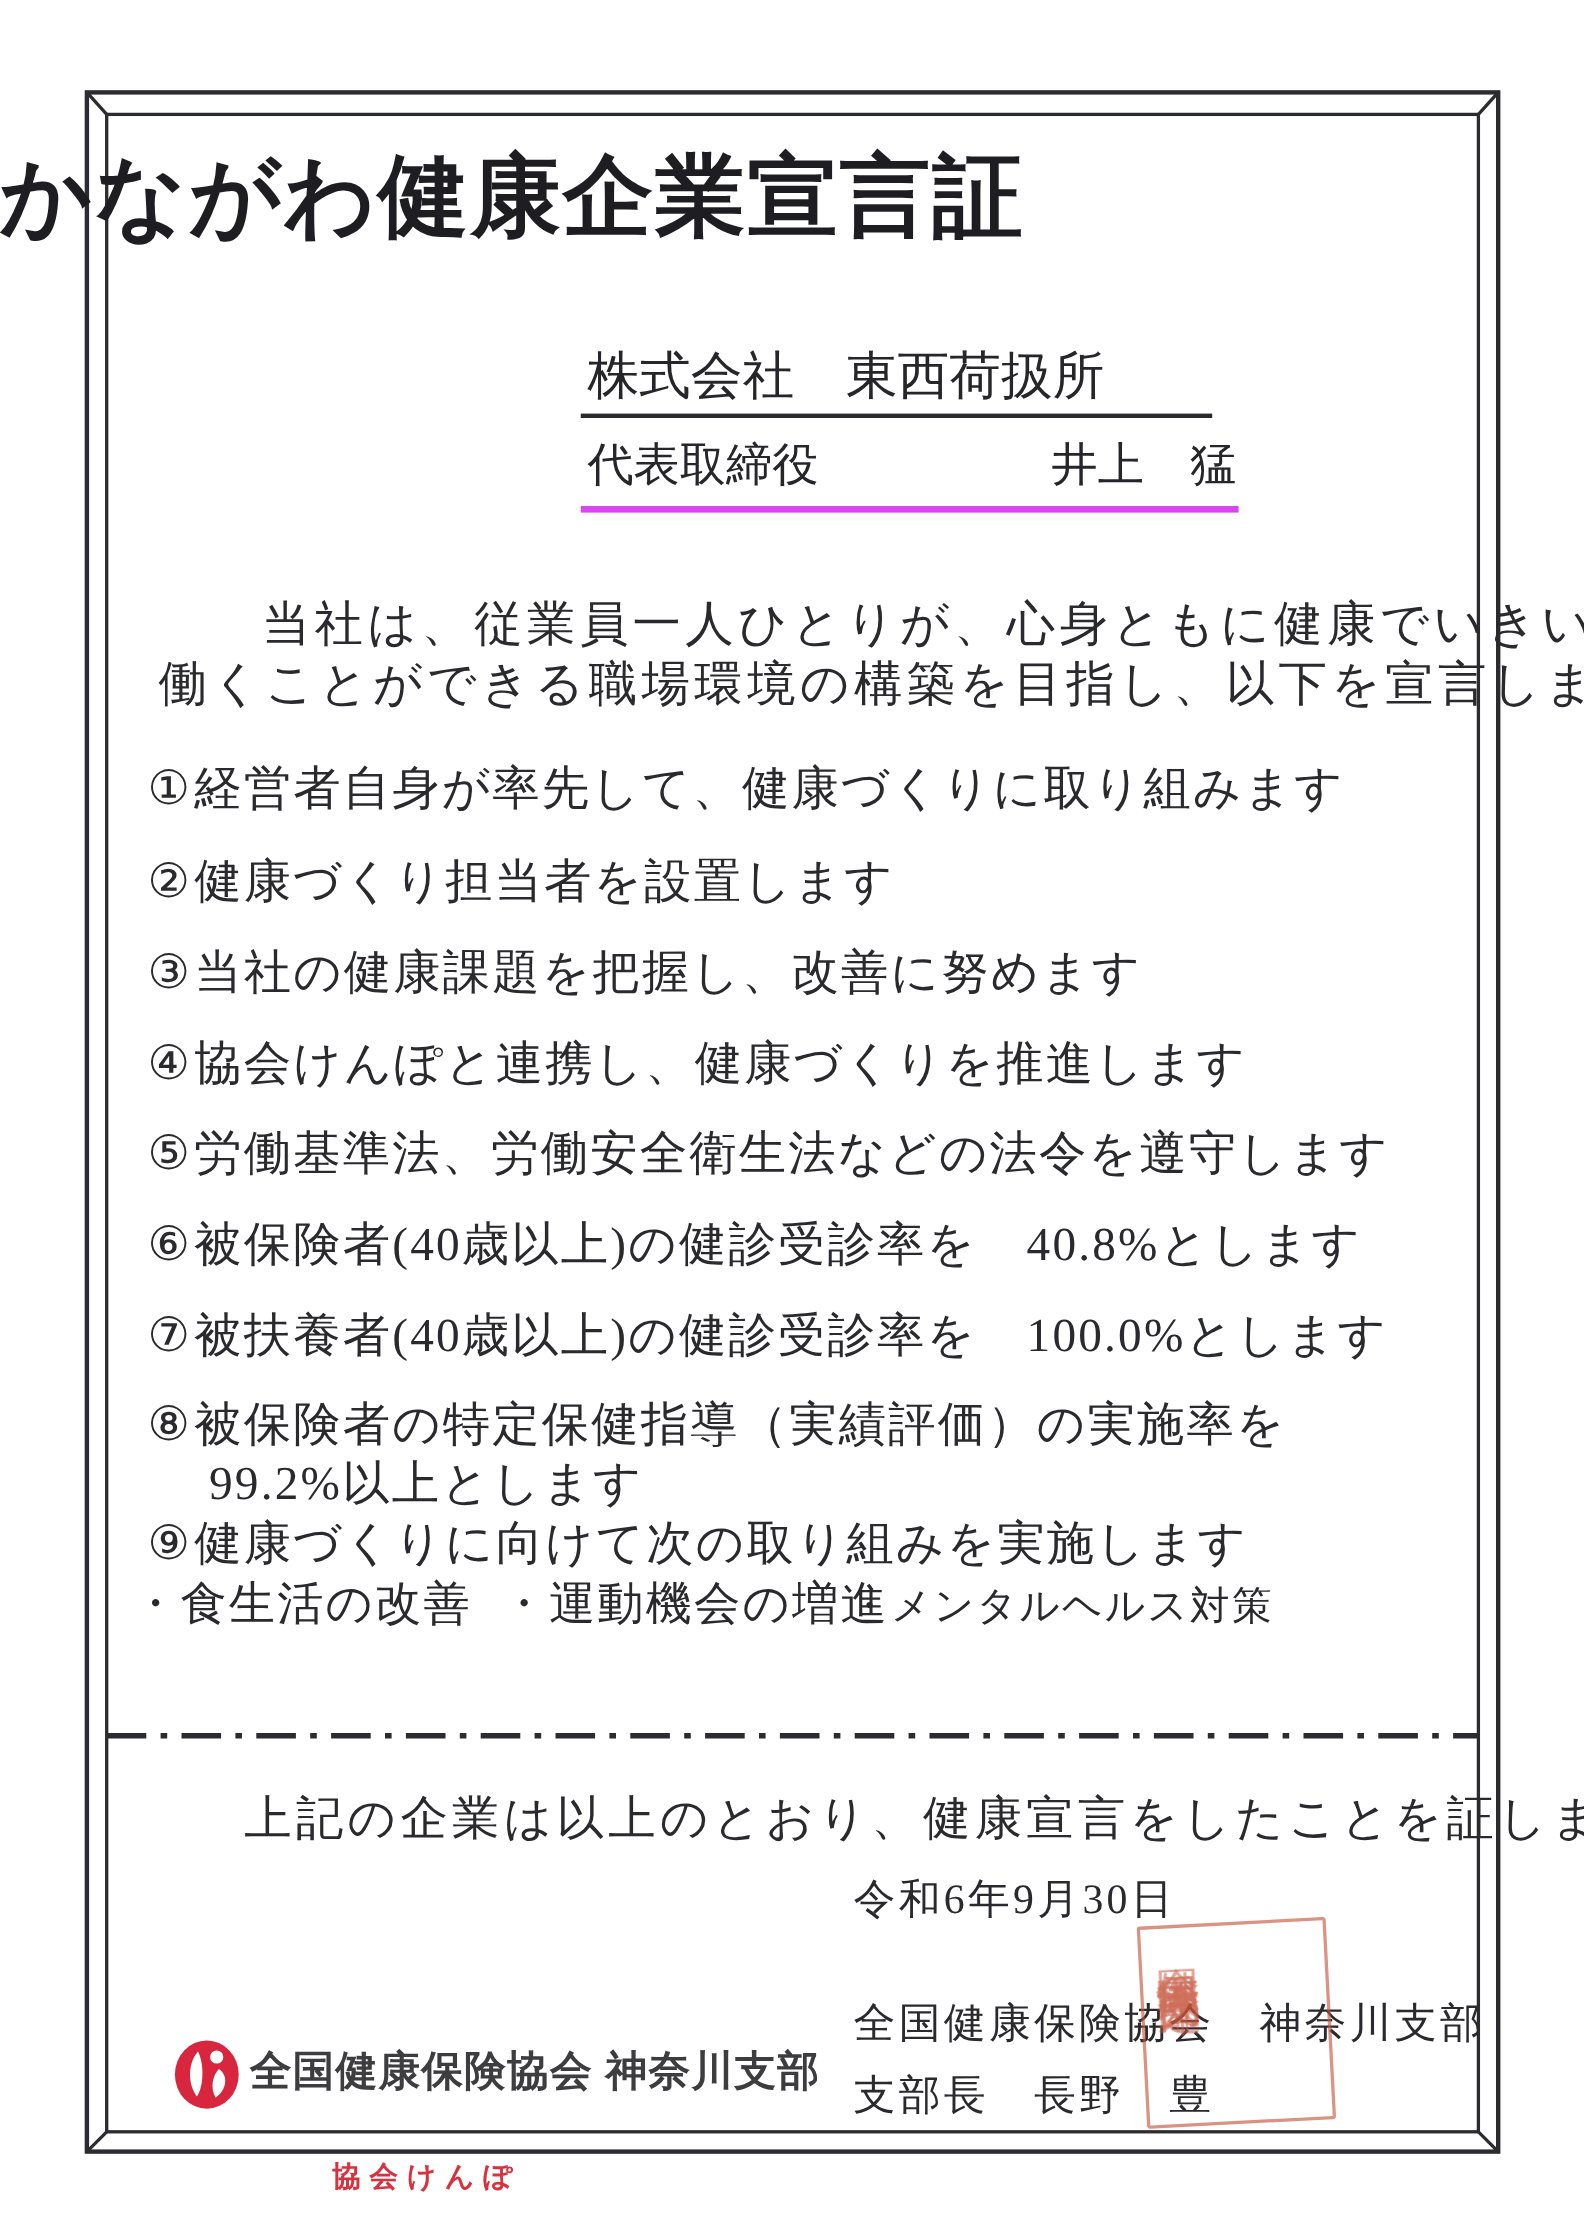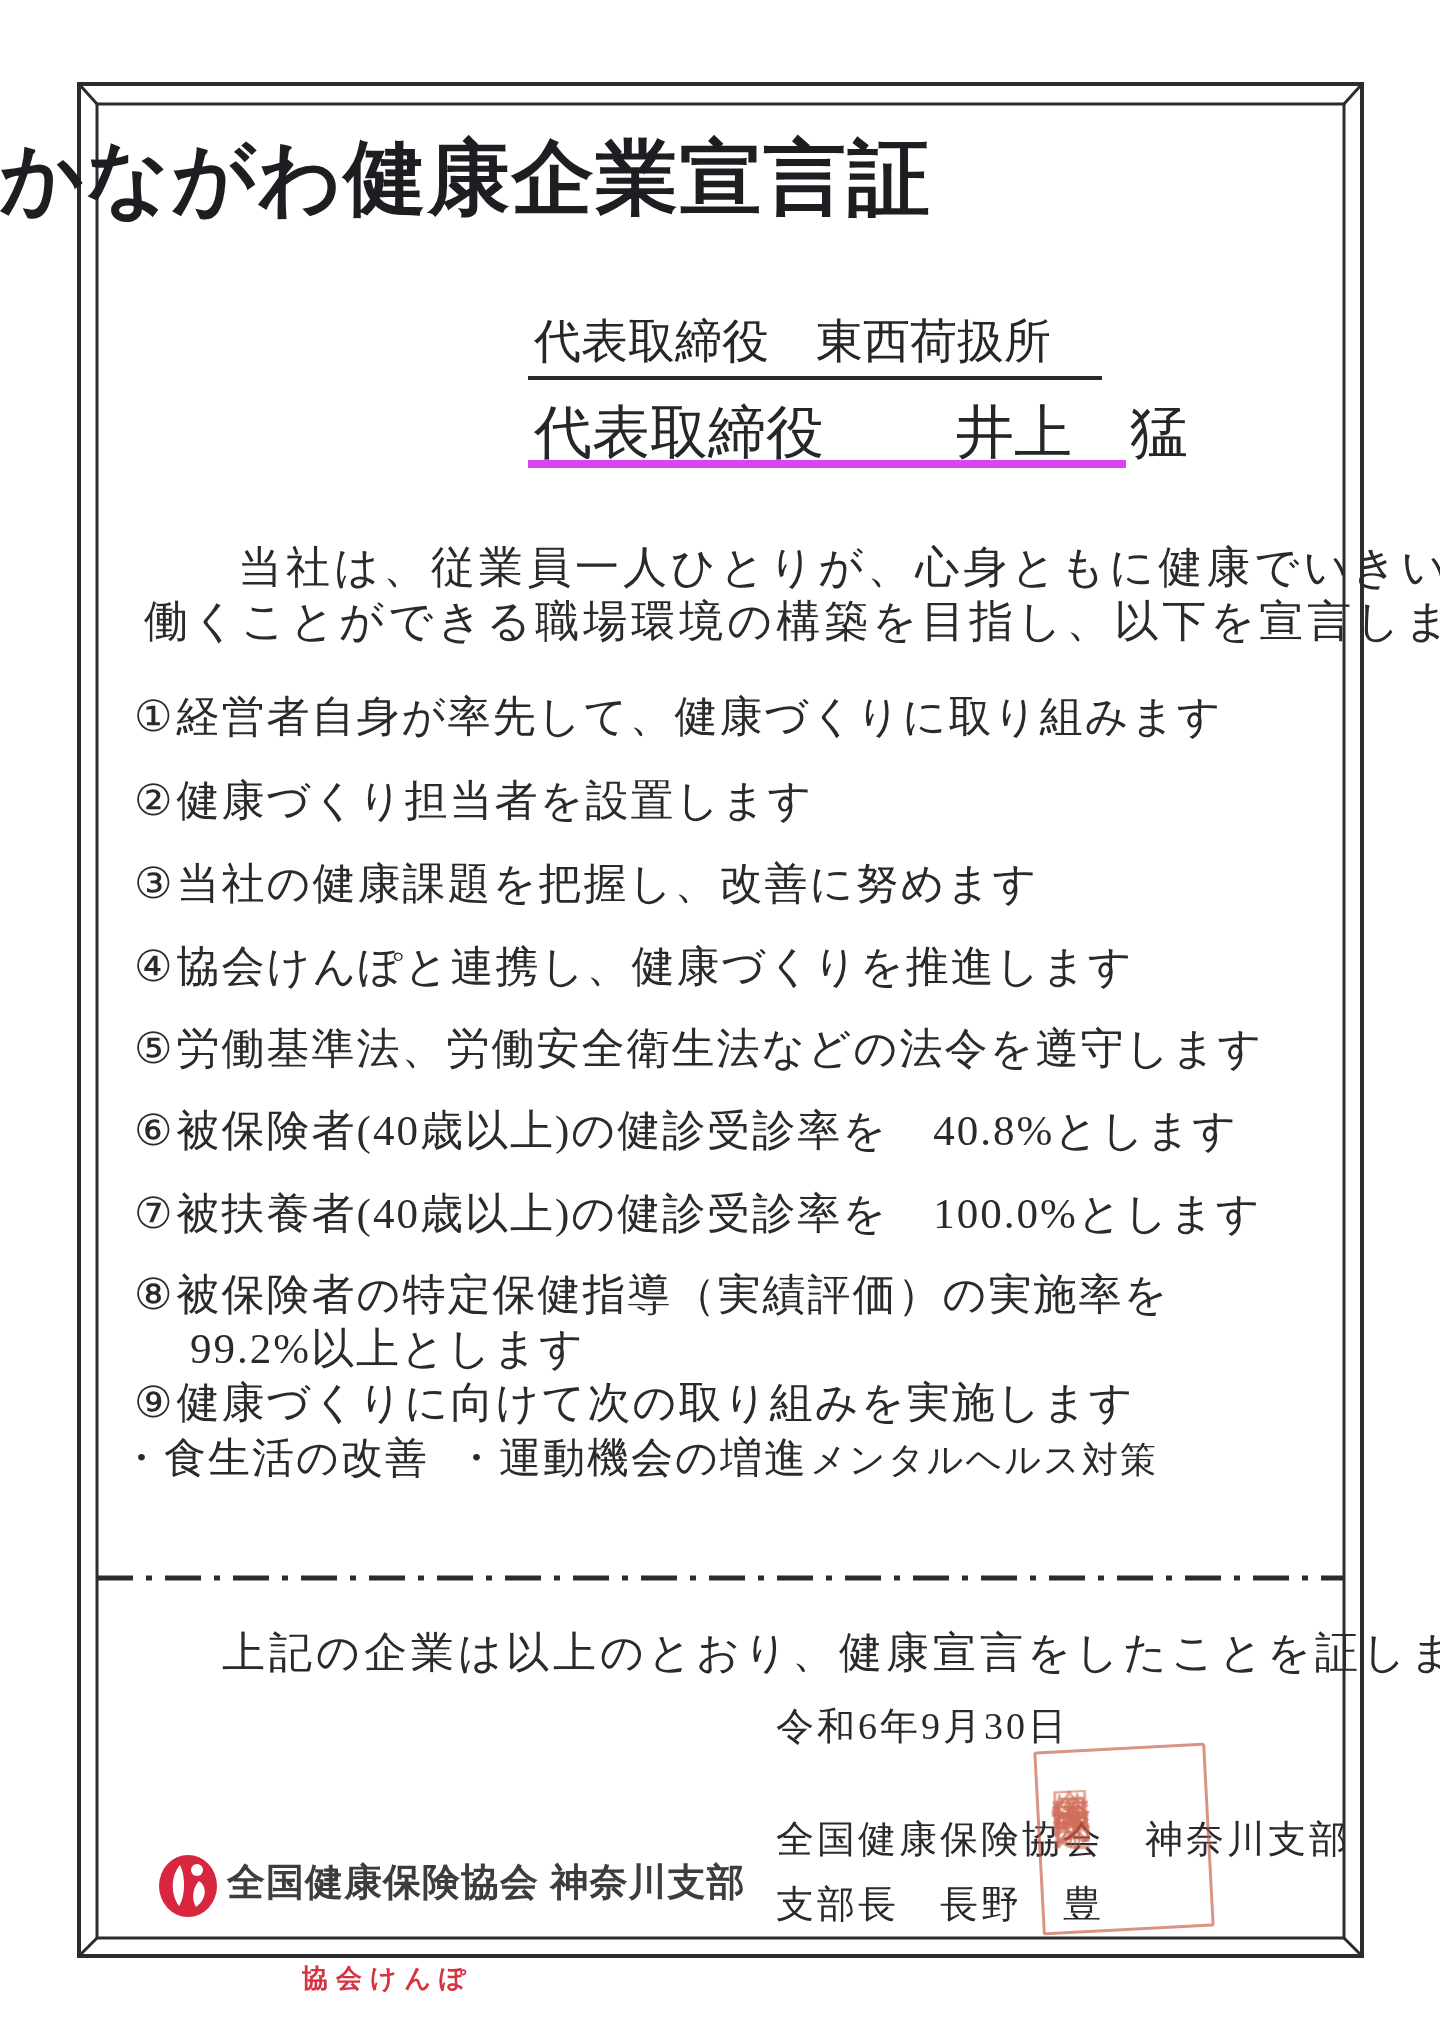--- a/index.html
+++ b/index.html
@@ -97,7 +97,7 @@
   <div class="abs title">かながわ健康企業宣言証</div>
 
   <div class="abs company-line">
-    <span>代表取締役　東西荷扱所</span>
+    <span>株式会社　東西荷扱所</span>
   </div>
   <div class="abs rep-line">
     <span>代表取締役</span>

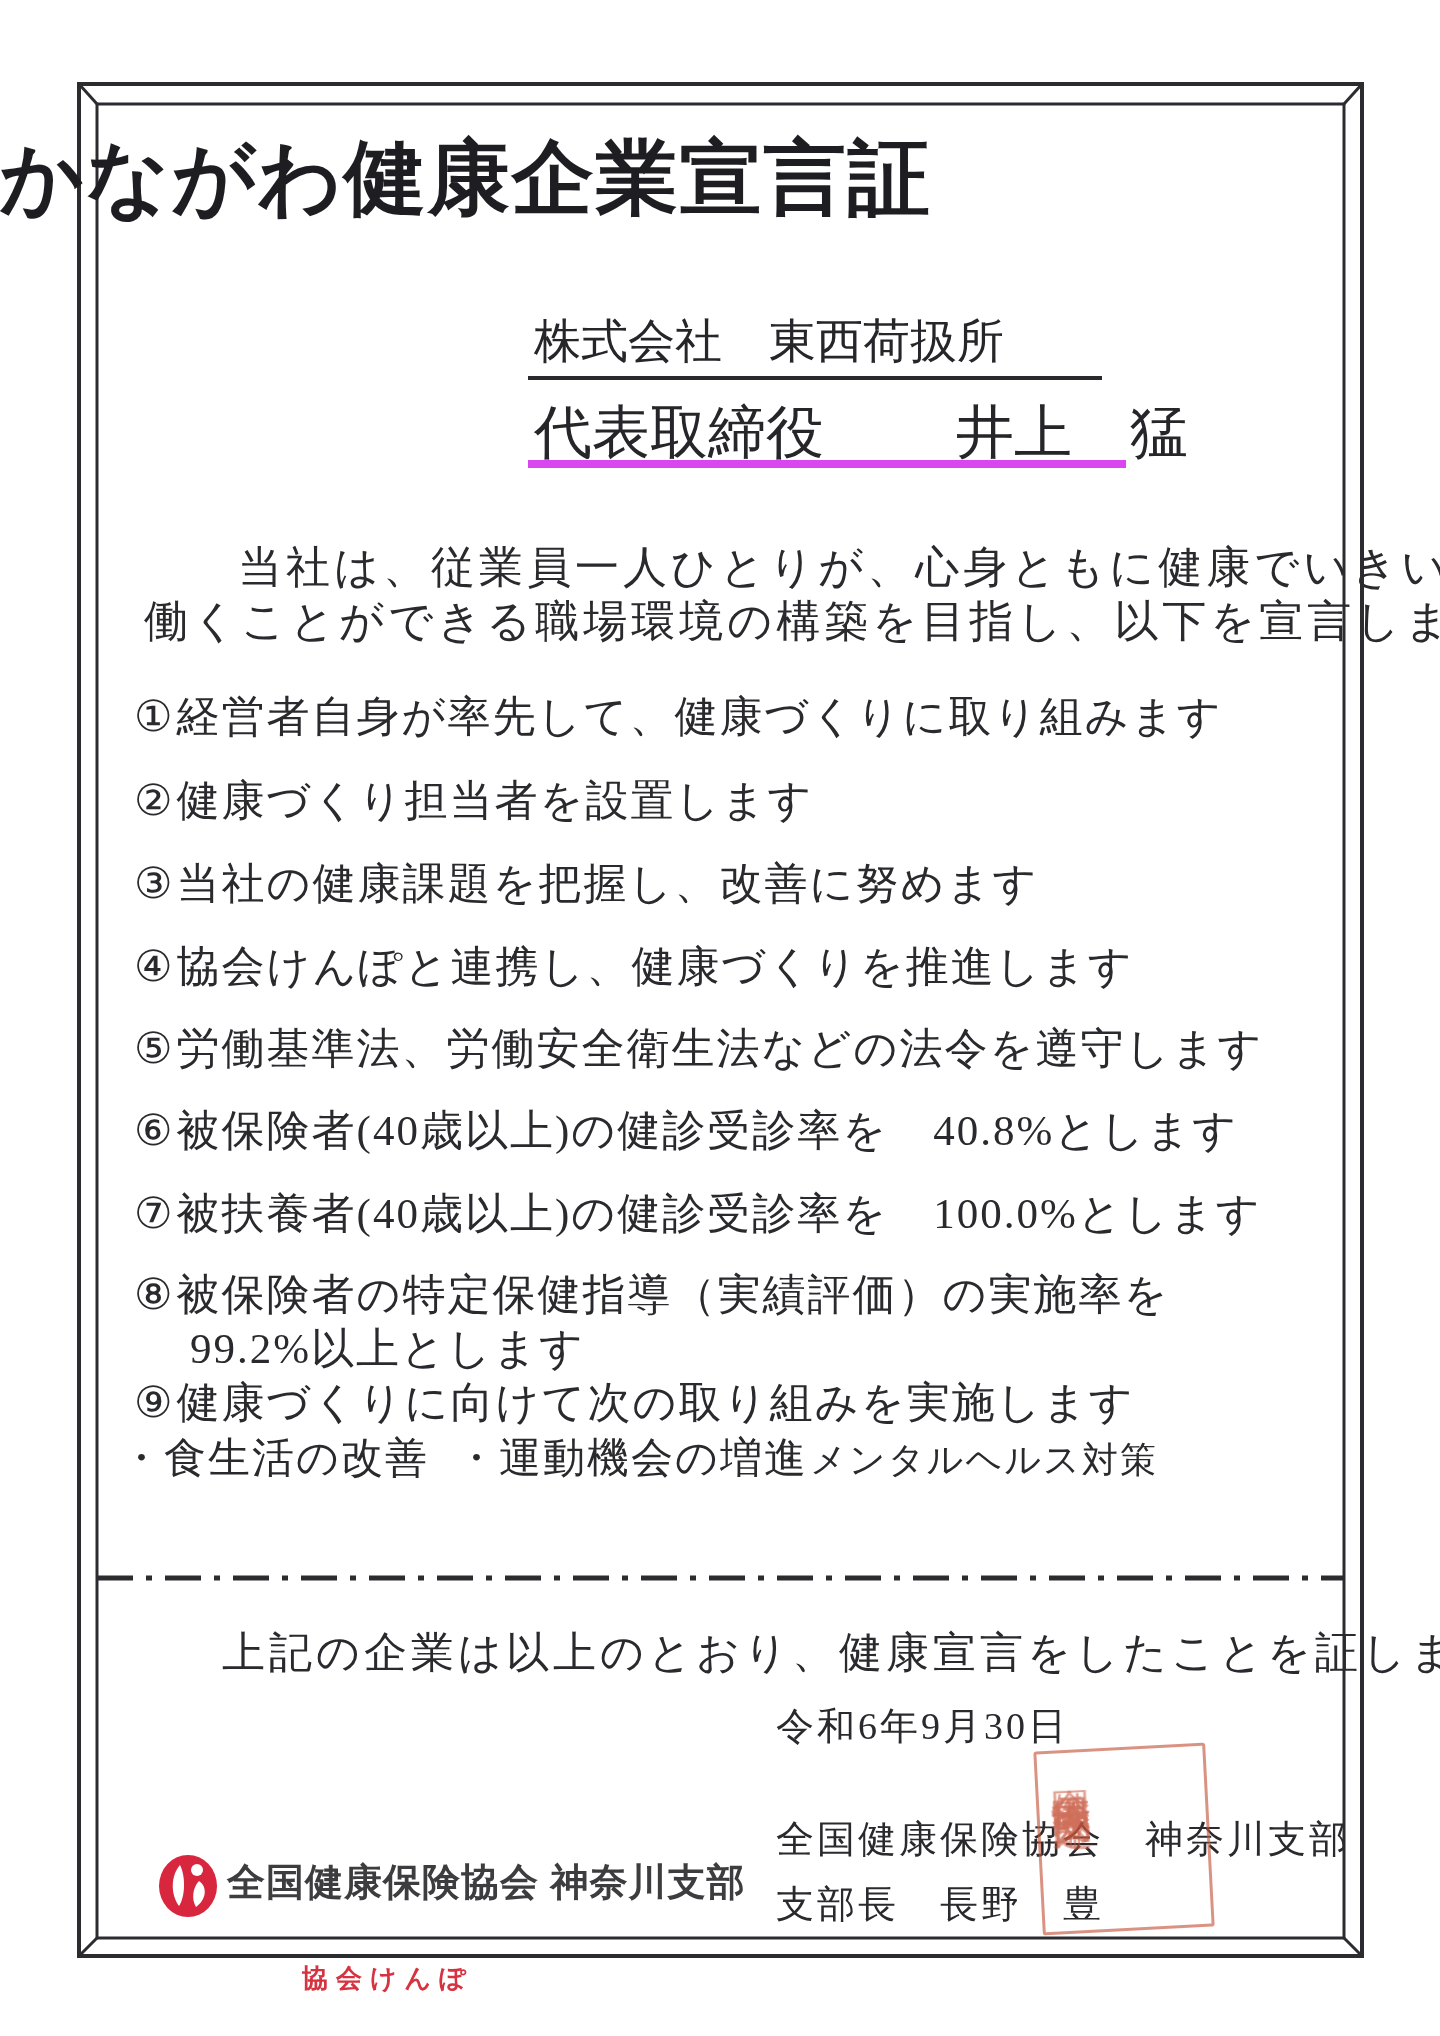--- a/index.html
+++ b/index.html
@@ -29,8 +29,8 @@
   }
   .rep-line{
     left:528px;top:394px;width:592px;height:66px;
-    font-size:58px;
-    border-bottom:8px solid #d946ef;
+    font-size:42px;
+    border-bottom:6px solid #d946ef;
     padding-left:6px;
     white-space:nowrap;
   }

